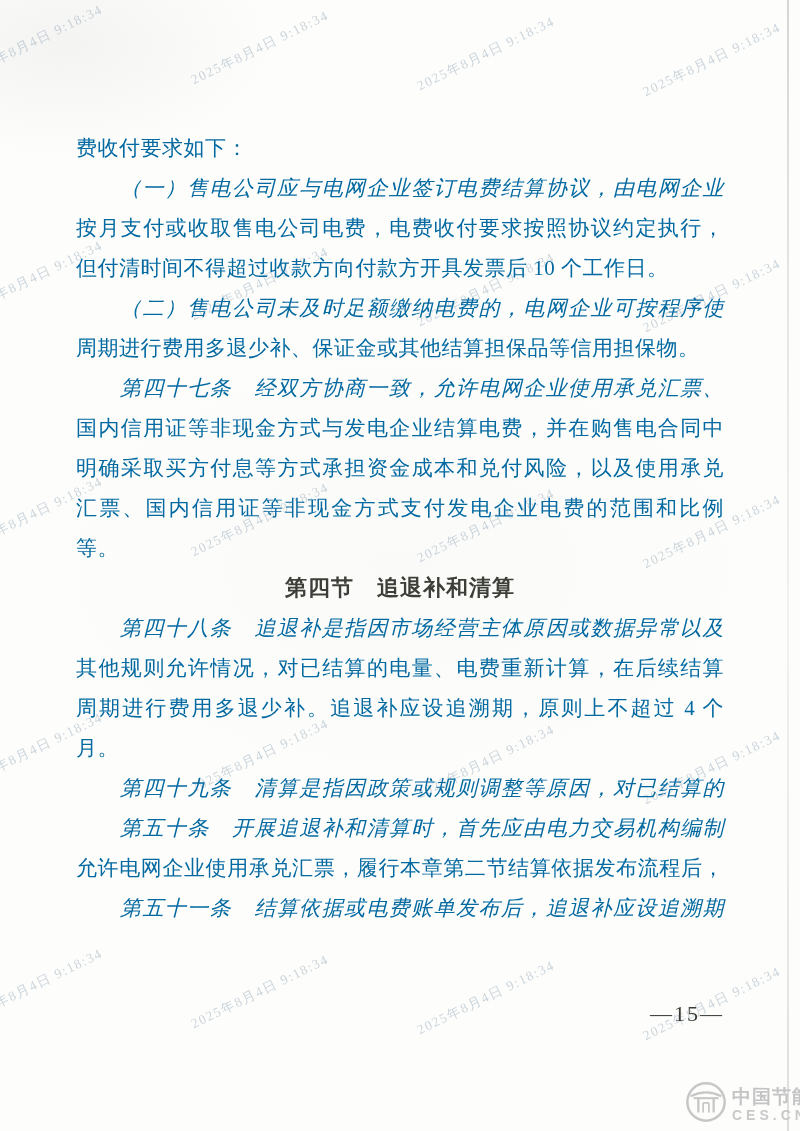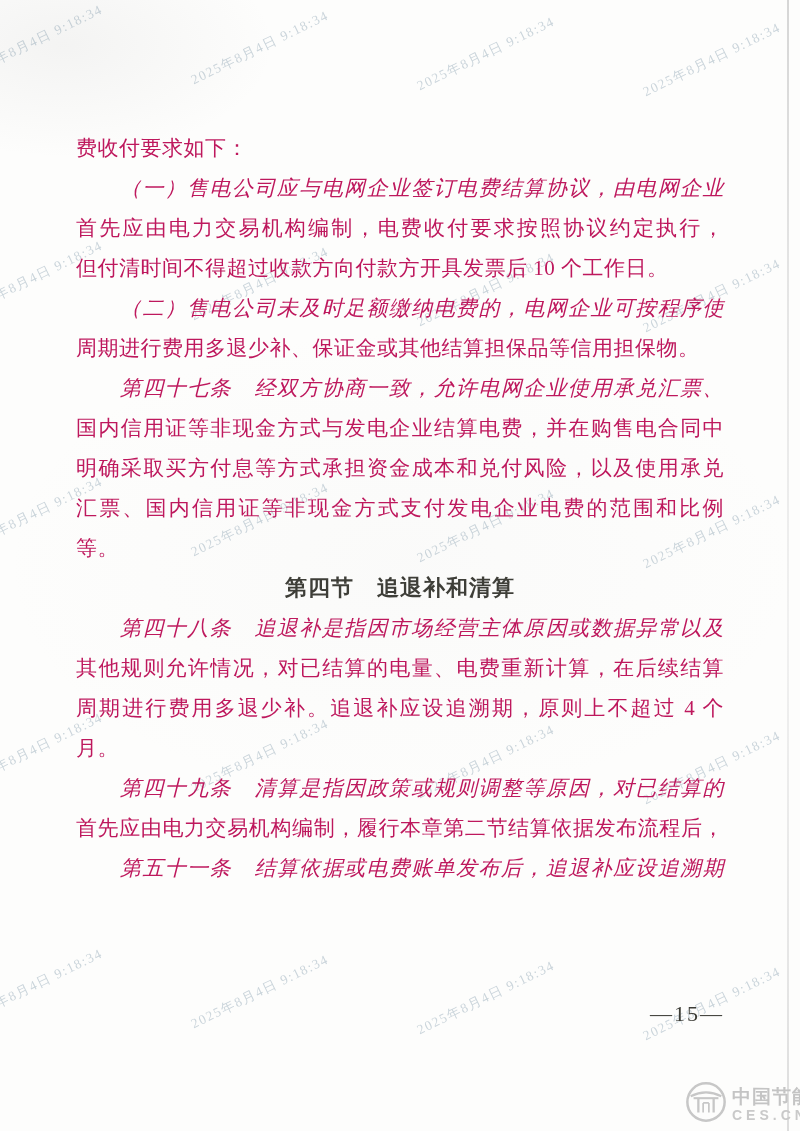--- a/index.html
+++ b/index.html
@@ -24,7 +24,7 @@
   
   .content{position:absolute;left:76px;top:128px;width:648px;z-index:2;}
   .line{
-    height:40px;line-height:40px;font-size:21px;color:#be185d;
+    height:40px;line-height:40px;font-size:21px;color:#0369a1;
     letter-spacing:.5px;overflow:visible;white-space:nowrap;
   }
   .line.just{

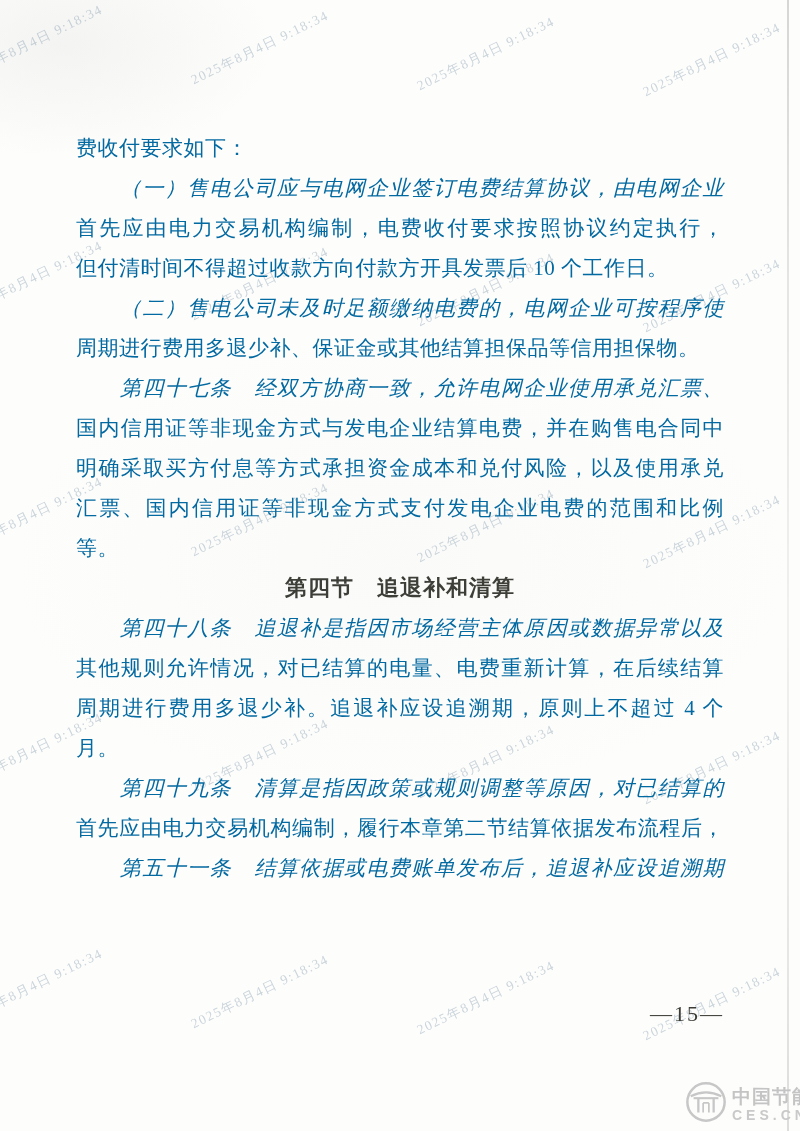--- a/index.html
+++ b/index.html
@@ -99,7 +99,7 @@
   <div class="content" id="doc-body">
       <div class="line">费收付要求如下：</div>
       <div class="line just indent">（一）售电公司应与电网企业签订电费结算协议，由电网企业</div>
-      <div class="line just">首先应由电力交易机构编制，电费收付要求按照协议约定执行，</div>
+      <div class="line just">按月支付或收取售电公司电费，电费收付要求按照协议约定执行，</div>
       <div class="line">但付清时间不得超过收款方向付款方开具发票后 10 个工作日。</div>
       <div class="line just indent">（二）售电公司未及时足额缴纳电费的，电网企业可按程序使</div>
       <div class="line">周期进行费用多退少补、保证金或其他结算担保品等信用担保物。</div>

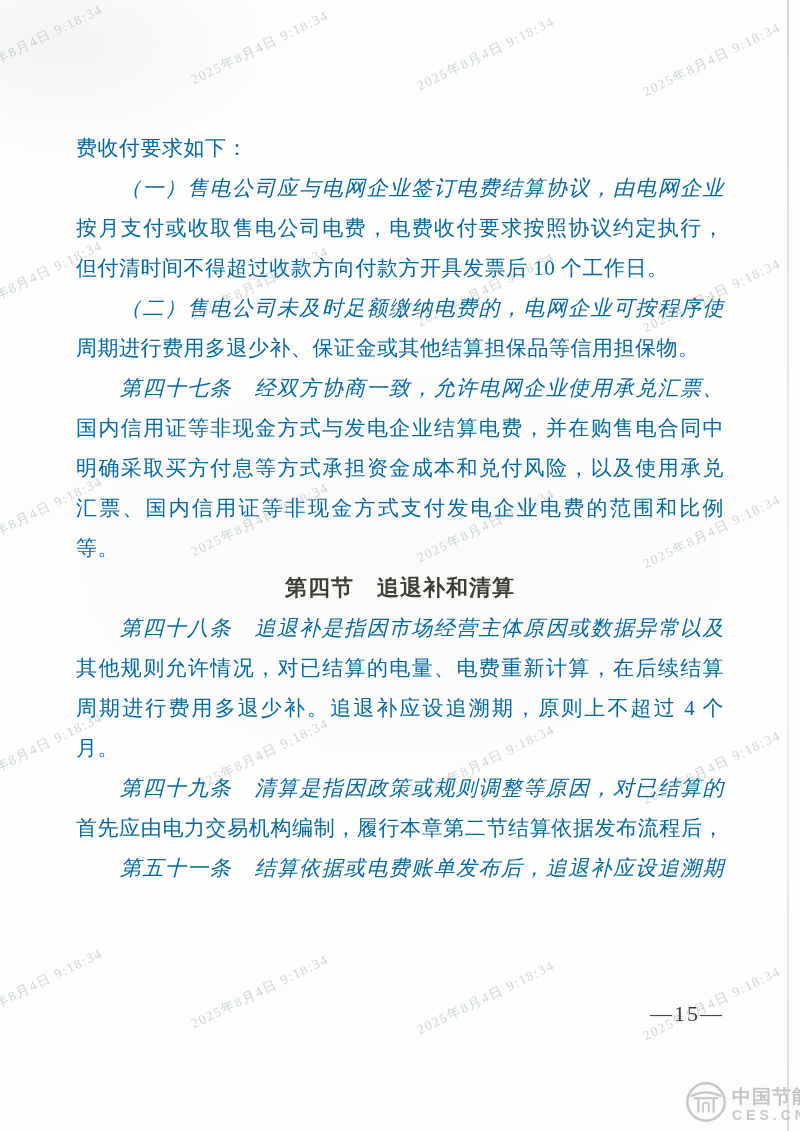--- a/index.html
+++ b/index.html
@@ -114,6 +114,7 @@
       <div class="line just">周期进行费用多退少补。追退补应设追溯期，原则上不超过 4 个</div>
       <div class="line">月。</div>
       <div class="line just indent">第四十九条　清算是指因政策或规则调整等原因，对已结算的</div>
+      <div class="line just indent">第五十条　开展追退补和清算时，首先应由电力交易机构编制</div>
       <div class="line just">首先应由电力交易机构编制，履行本章第二节结算依据发布流程后，</div>
       <div class="line just indent">第五十一条　结算依据或电费账单发布后，追退补应设追溯期</div>
     </div>

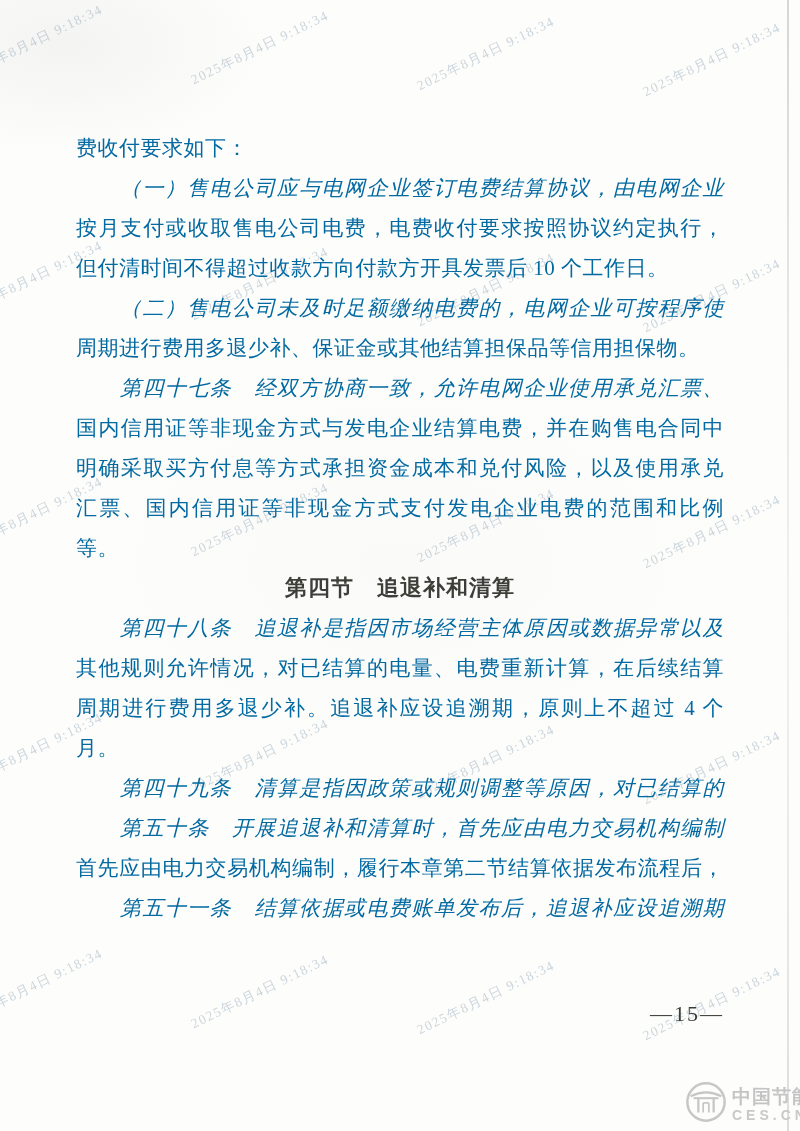--- a/index.html
+++ b/index.html
@@ -115,7 +115,7 @@
       <div class="line">月。</div>
       <div class="line just indent">第四十九条　清算是指因政策或规则调整等原因，对已结算的</div>
       <div class="line just indent">第五十条　开展追退补和清算时，首先应由电力交易机构编制</div>
-      <div class="line just">首先应由电力交易机构编制，履行本章第二节结算依据发布流程后，</div>
+      <div class="line just">允许电网企业使用承兑汇票，履行本章第二节结算依据发布流程后，</div>
       <div class="line just indent">第五十一条　结算依据或电费账单发布后，追退补应设追溯期</div>
     </div>
 

